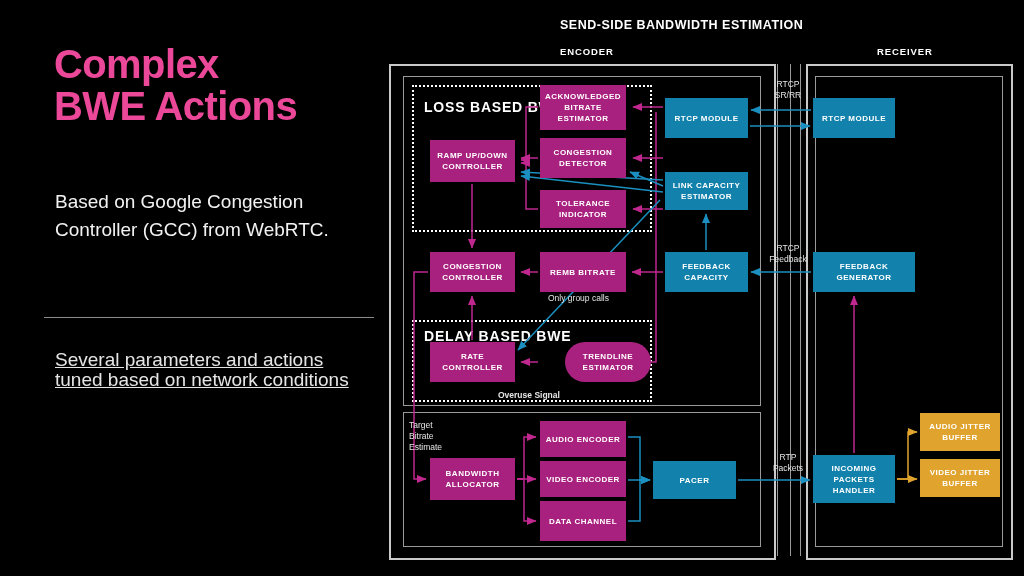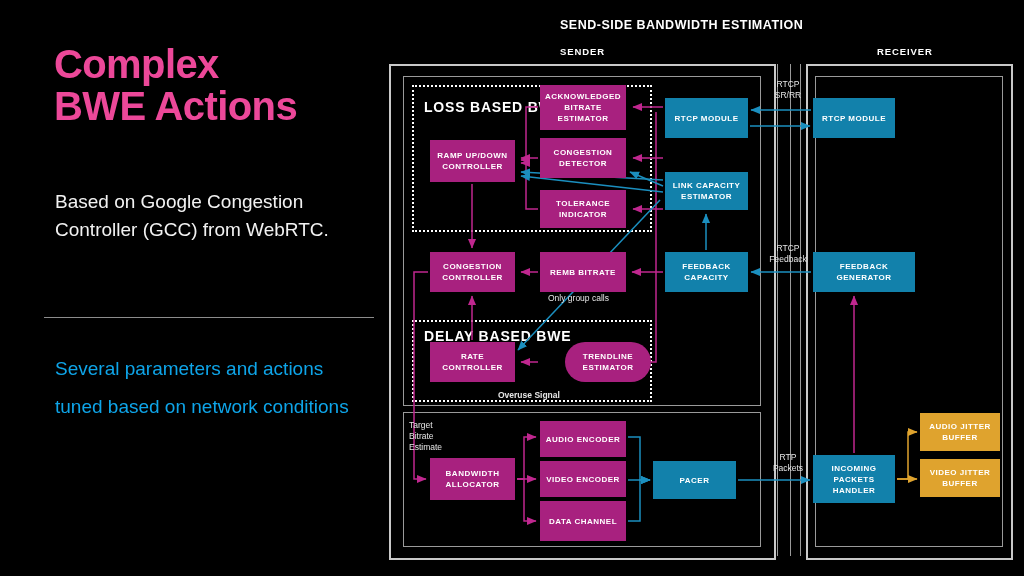--- a/index.html
+++ b/index.html
@@ -112,7 +112,7 @@
 <div id="diagram">
 
   <div id="diagram-title">SEND-SIDE BANDWIDTH ESTIMATION</div>
-  <div class="zone-label" id="label-sender">SENDER</div>
+  <div class="zone-label" id="label-sender">ENCODER</div>
   <div class="zone-label" id="label-receiver">RECEIVER</div>
 
   <div class="outer-box" id="sender-outer"></div>

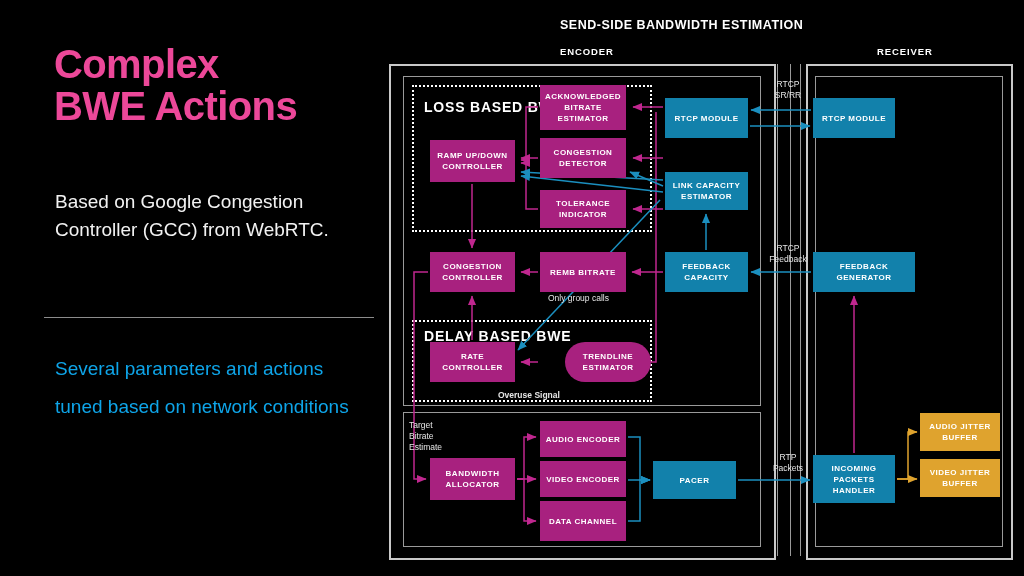--- a/index.html
+++ b/index.html
@@ -14,7 +14,7 @@
        font-size:19px;line-height:28px;color:#f2f2f2;font-weight:400;}
   #divider{position:absolute;left:44px;top:317px;width:330px;height:1px;background:#8c8c8c;}
   #para-two{position:absolute;left:55px;top:350px;width:310px;
-       font-size:19px;line-height:38px;color:#0ea5e9;font-weight:400;}
+       font-size:19px;line-height:20px;color:#e5e5e5;font-weight:400;text-decoration:underline;}
 
   
   #diagram{position:absolute;left:0;top:0;width:1024px;height:576px;}

